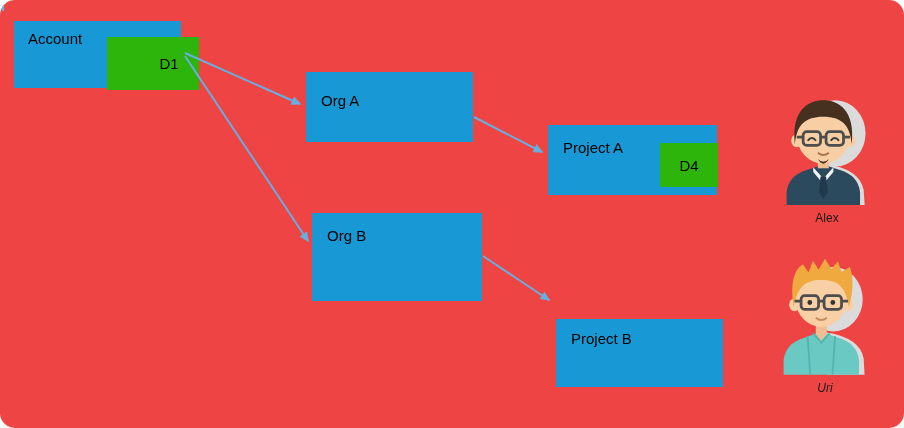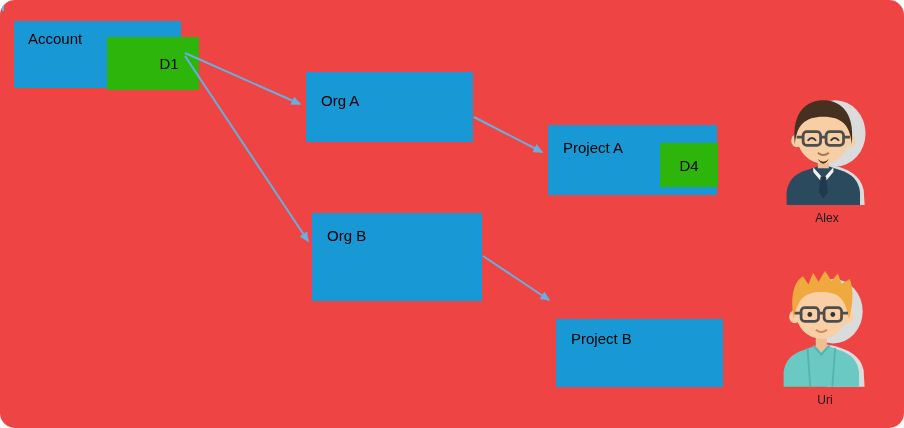--- a/index.html
+++ b/index.html
@@ -51,7 +51,7 @@
   
   .user{position:absolute;text-align:center;}
   .u-alex{left:781px;top:93px;width:92px;}
-  .u-uri{left:779px;top:265px;width:92px;}
+  .u-uri{left:779px;top:253px;width:92px;font-style:italic;}
   .uname{
     margin-top:6px;
     font-size:12px;color:#1a1a1a;

